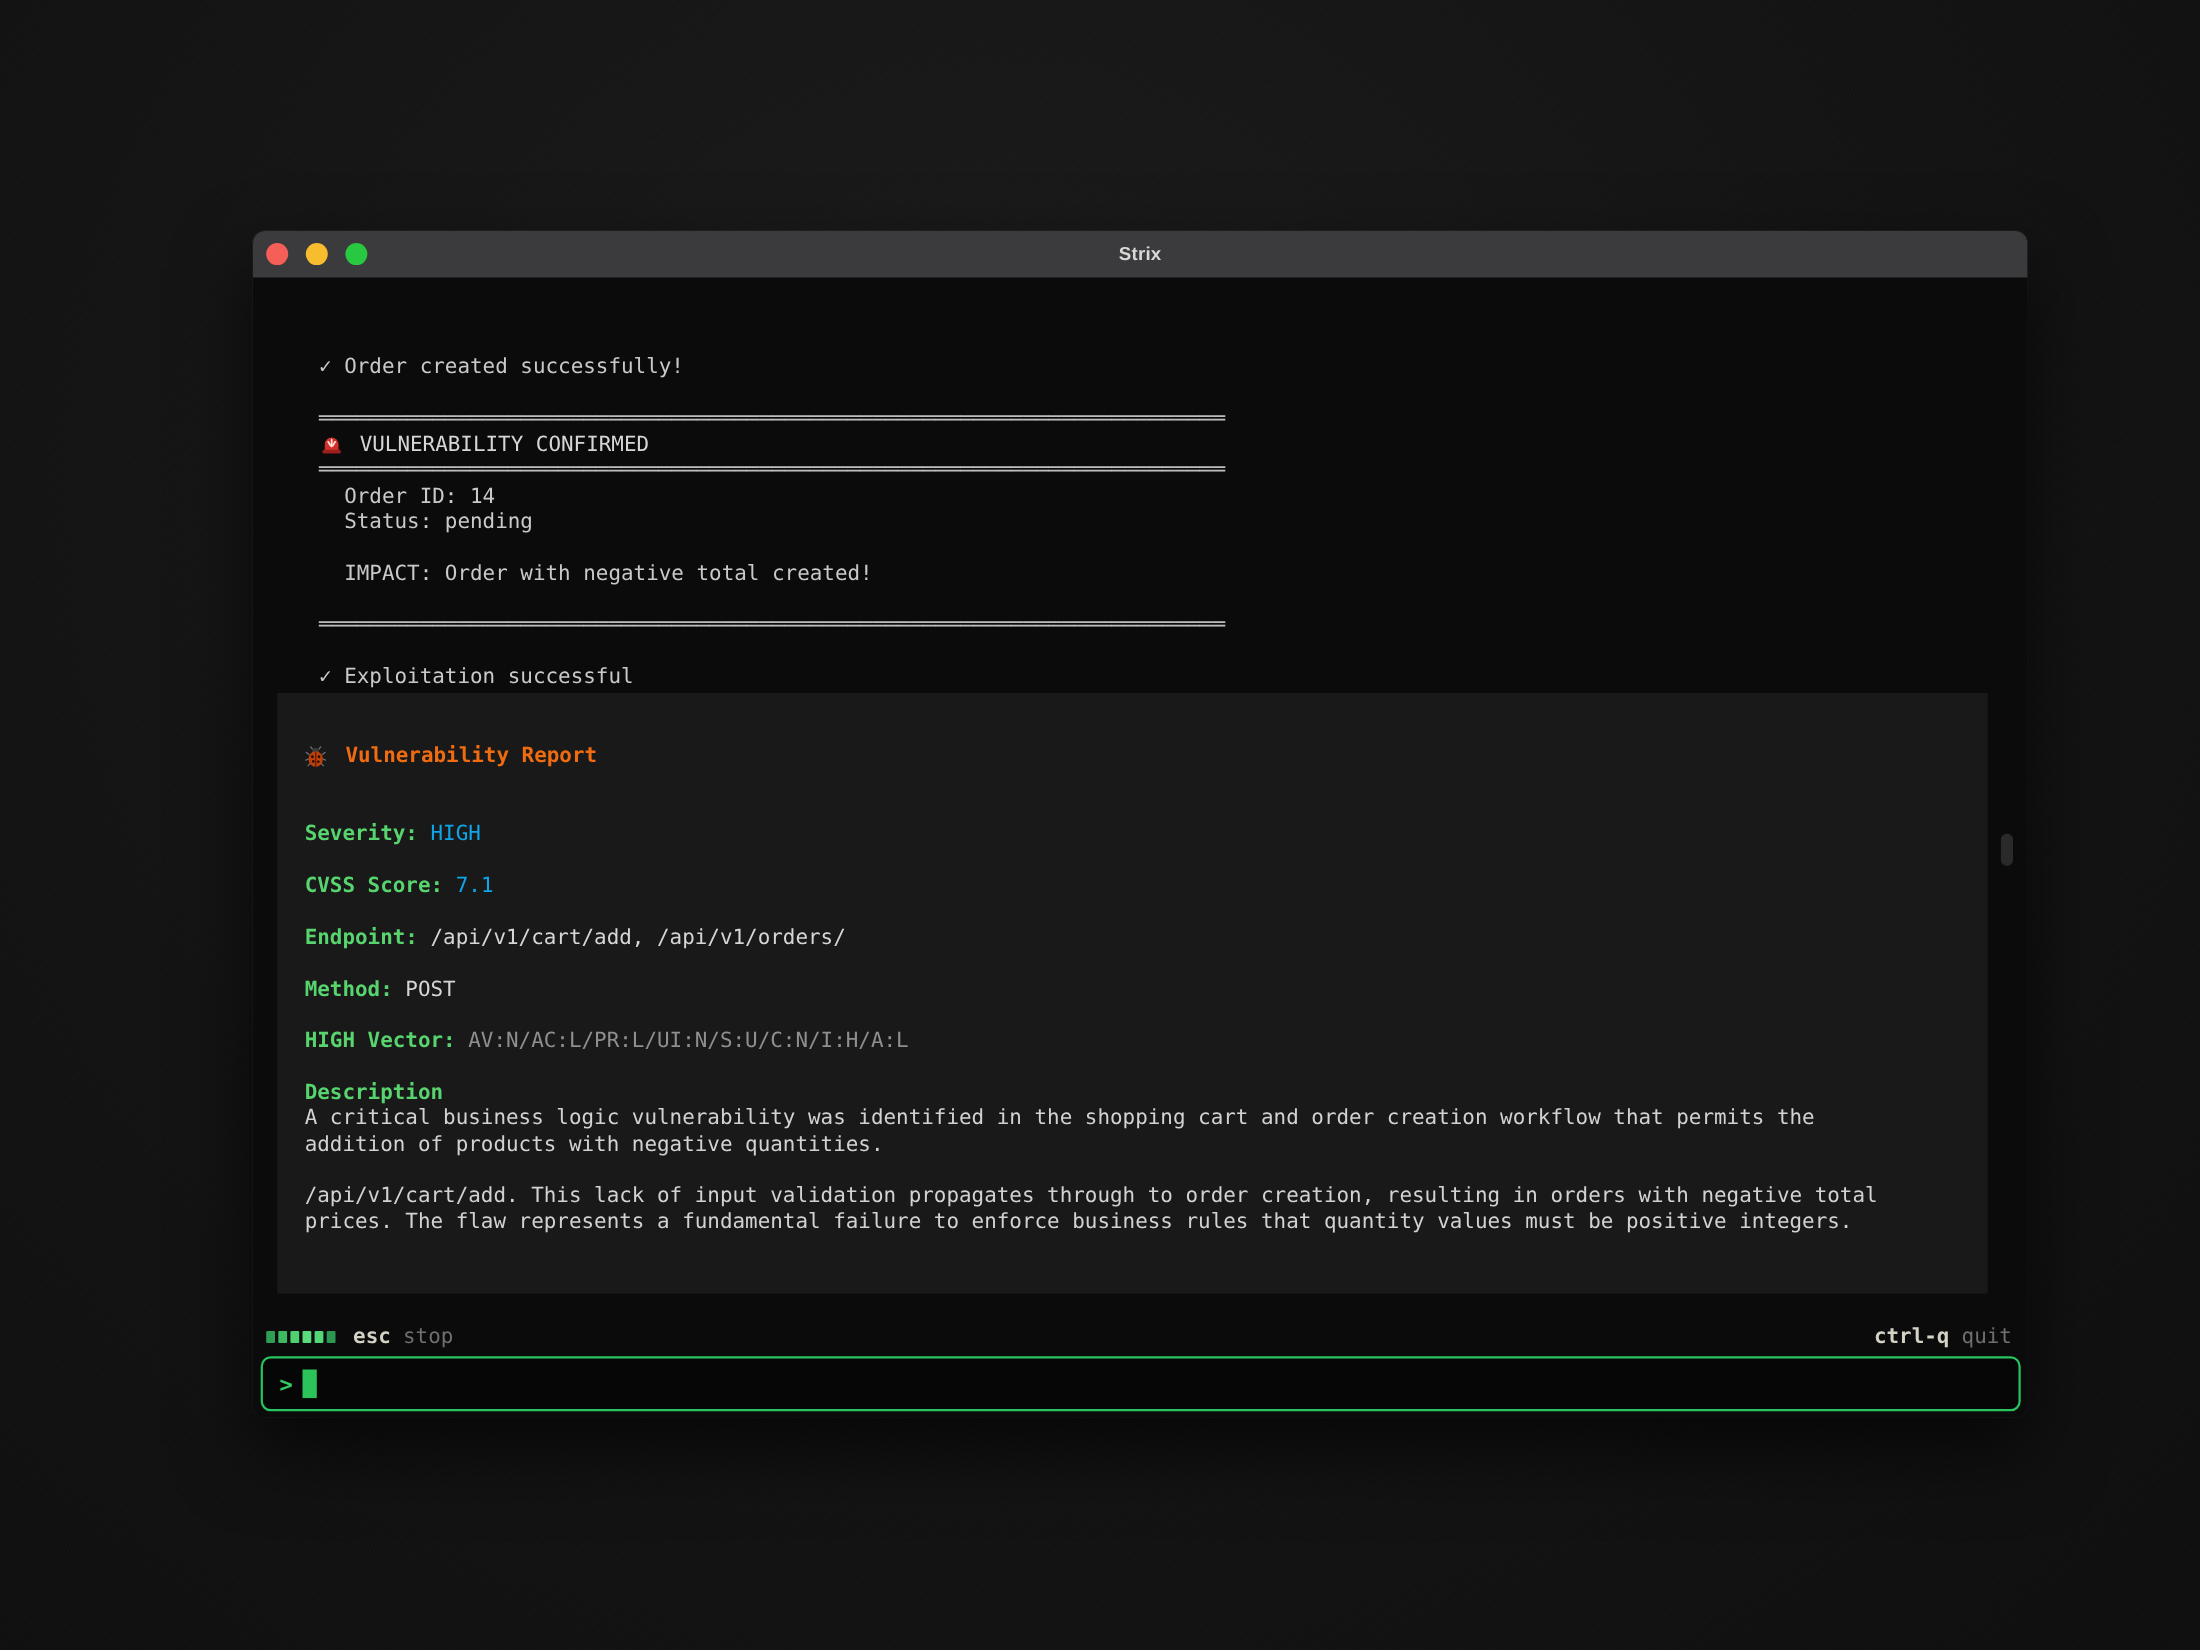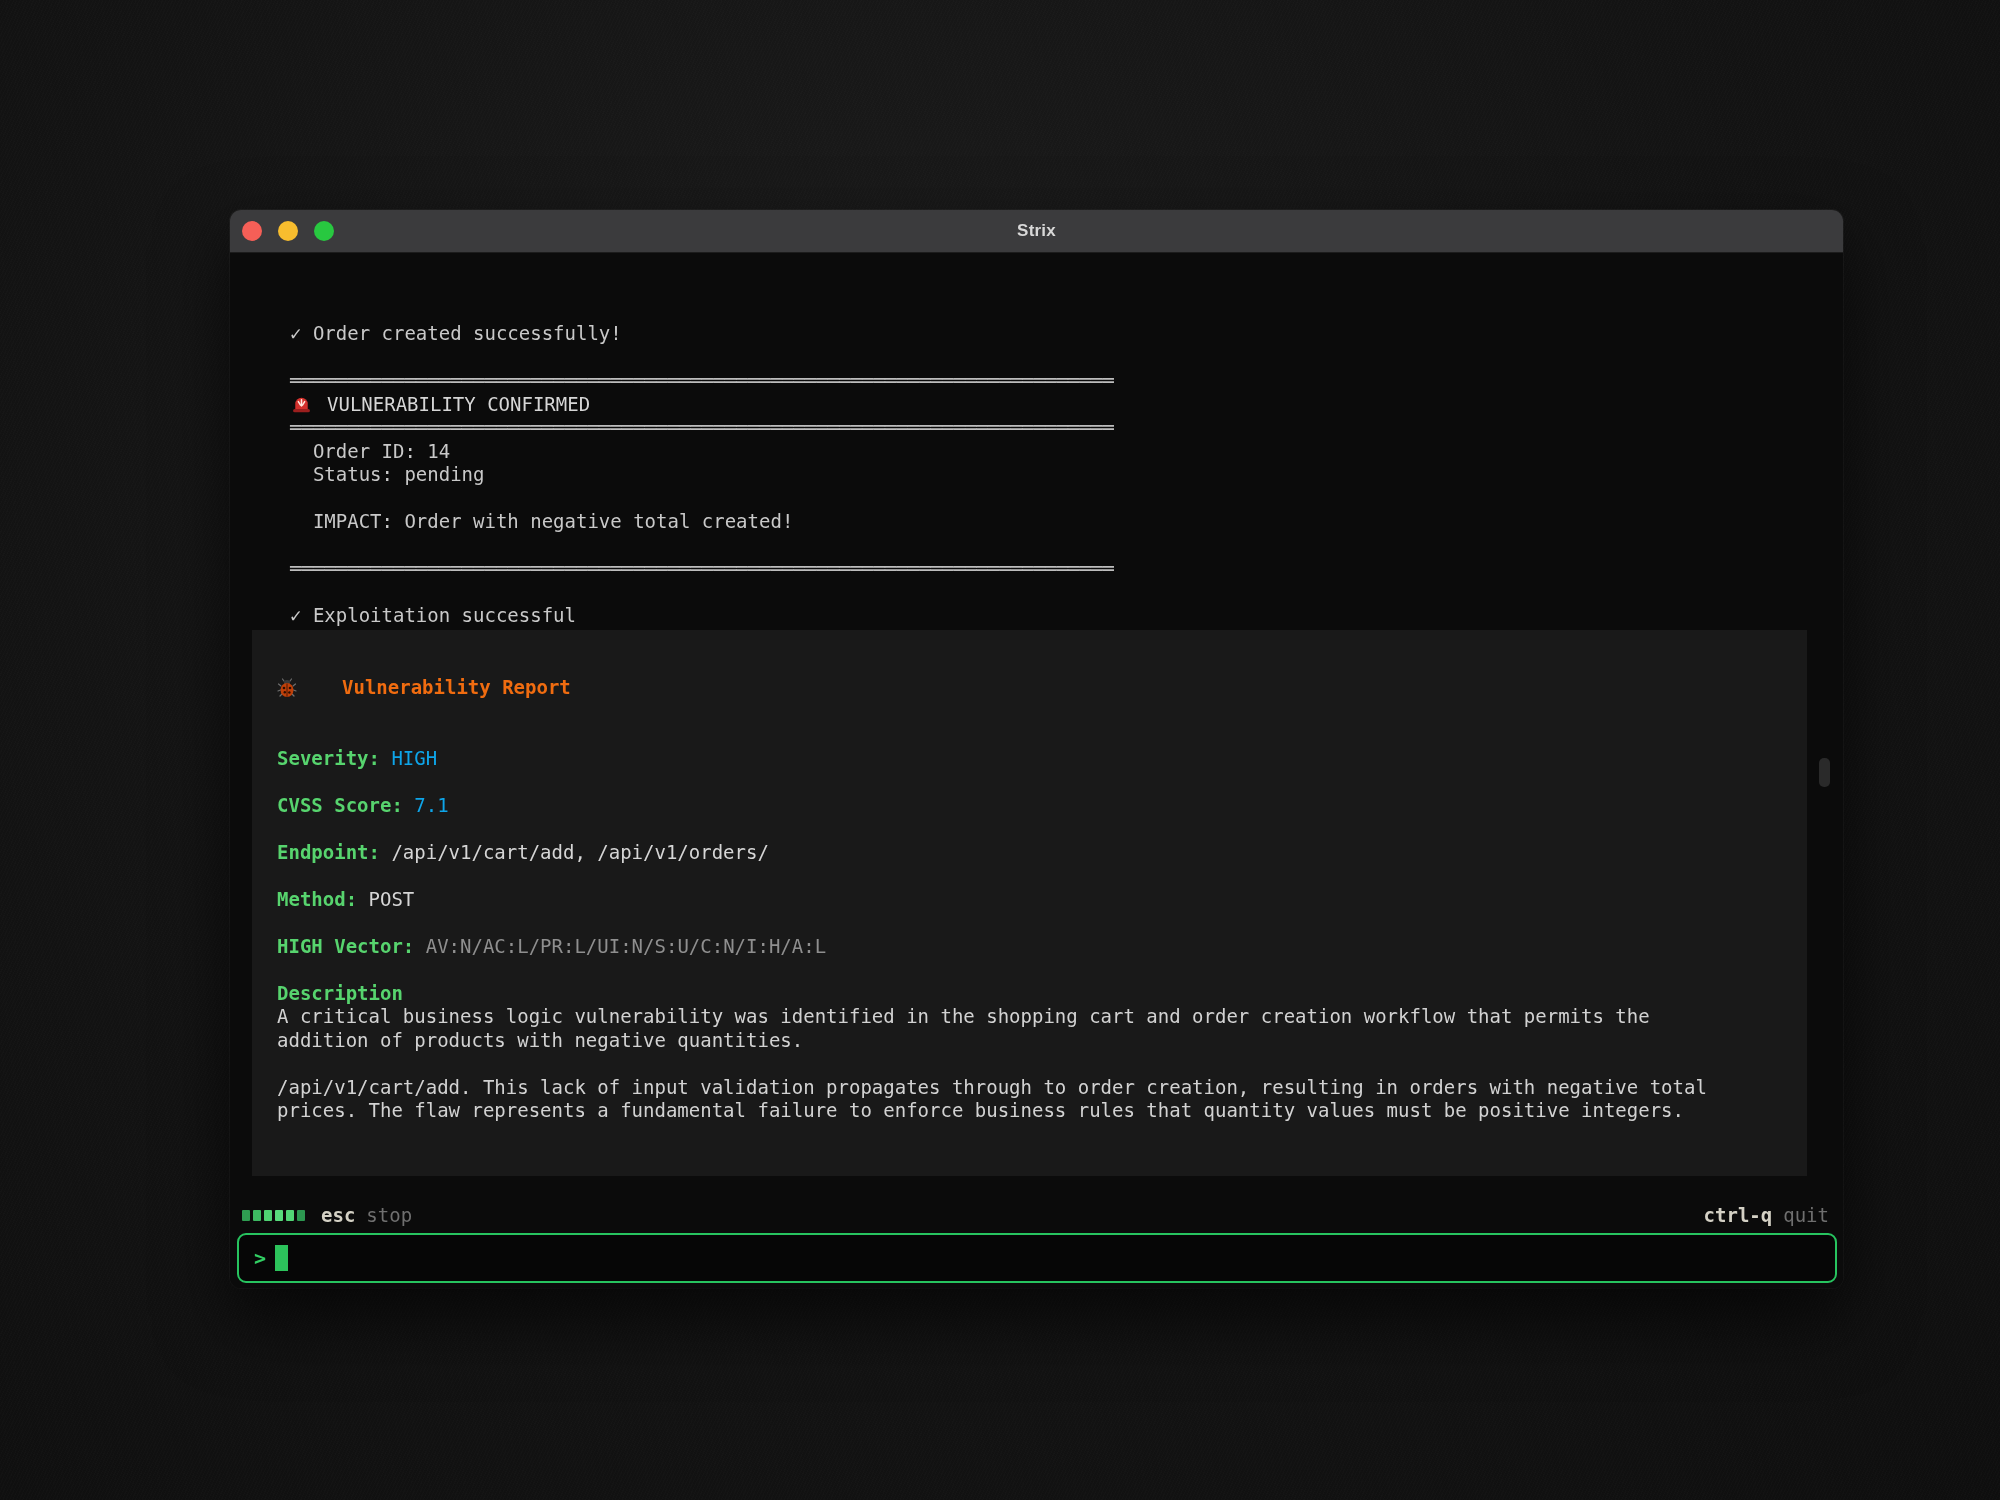--- a/index.html
+++ b/index.html
@@ -49,7 +49,7 @@
     position:absolute; left:22px; top:377px; width:1555px; height:546px;
     background:#191919; overflow:hidden; padding:46px 24px 0 25px;
   }
-  .prow { white-space:pre; font-size:19px; line-height:23.5px; min-height:23.5px;gap:28px; }
+  .prow { white-space:pre; font-size:19px; line-height:23.5px; min-height:23.5px; }
   .spacer { height:23.5px; }
   .lbl { color:#57d46e; font-weight:bold; }
   .val { color:#d6d6d6; }

